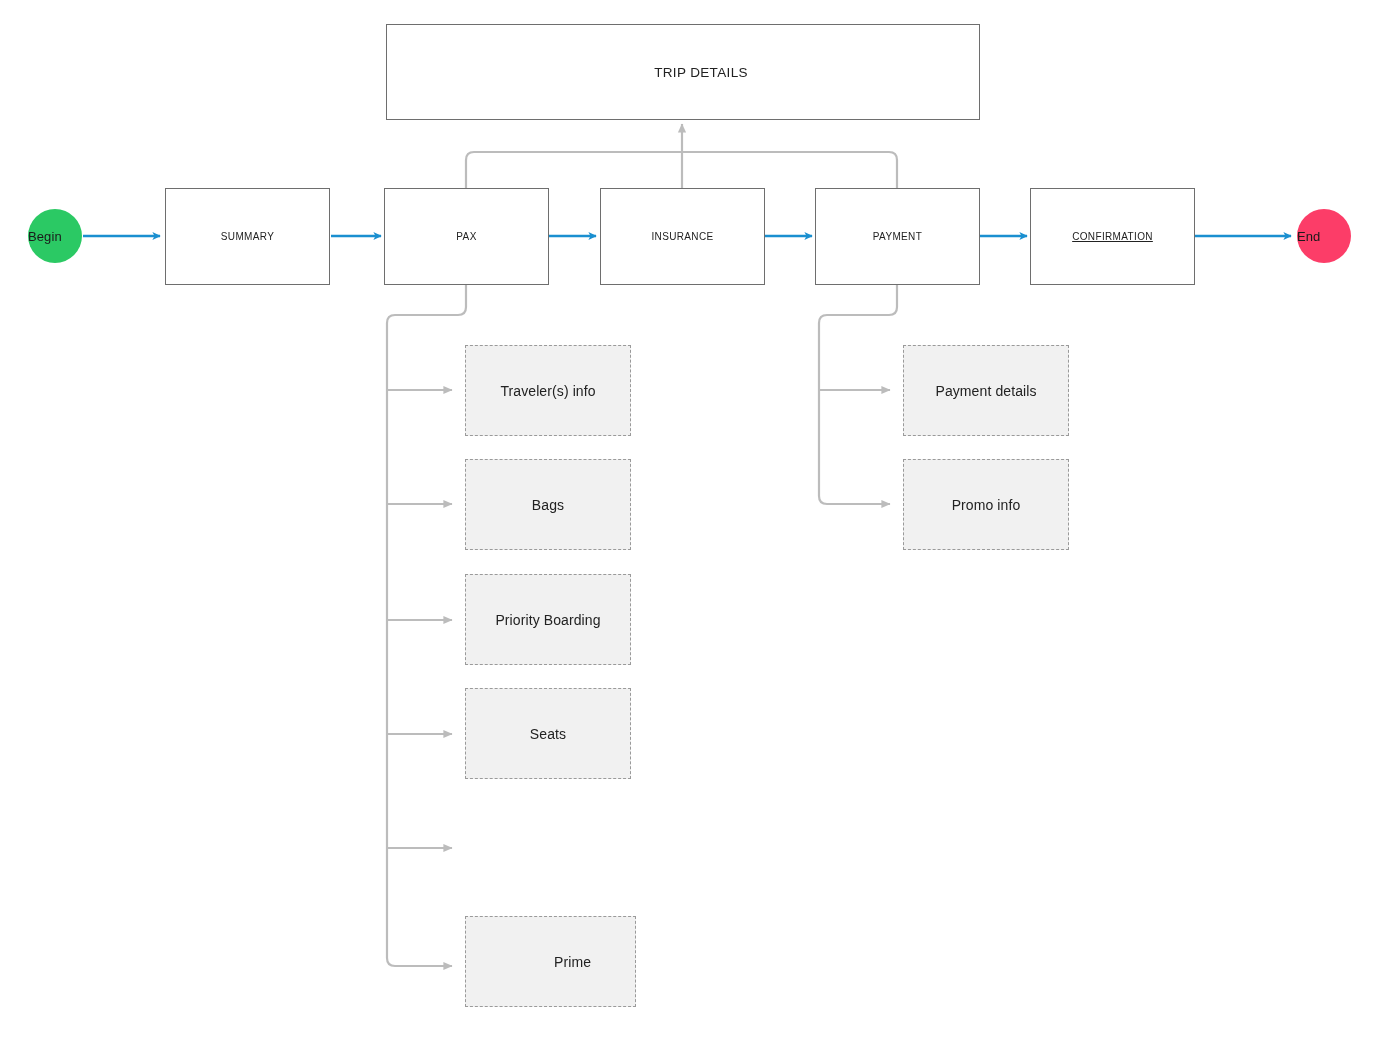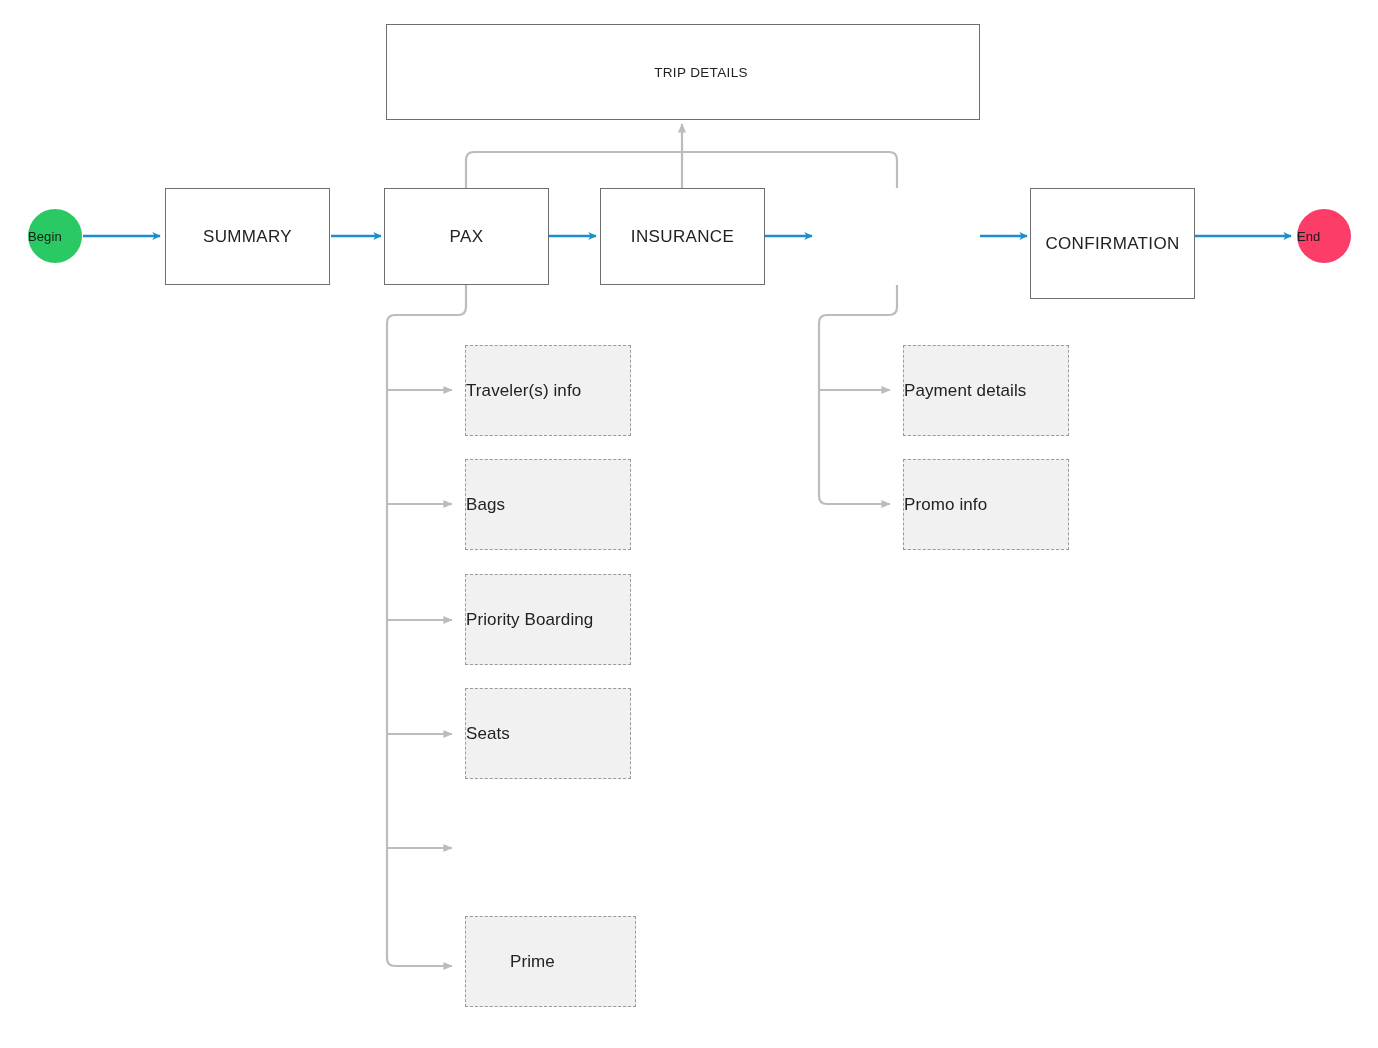--- a/index.html
+++ b/index.html
@@ -46,7 +46,7 @@
     display: flex;
     align-items: center;
     justify-content: center;
-    font-size: 17px;
+    font-size: 10px;
     color: #222222;
     letter-spacing: .35px;
     box-sizing: border-box;

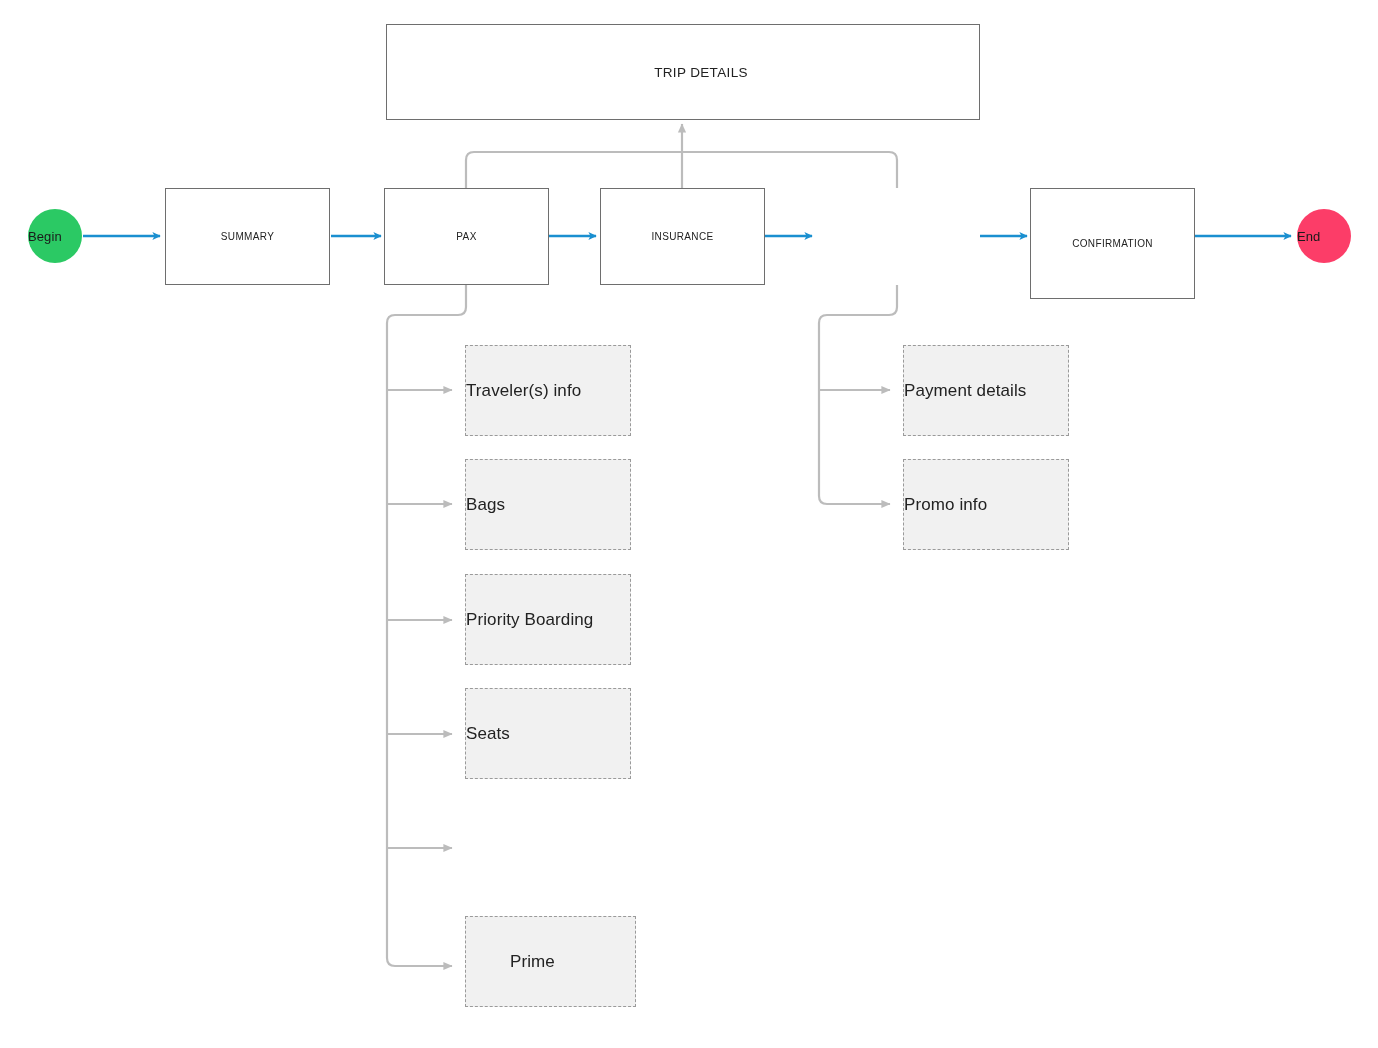--- a/index.html
+++ b/index.html
@@ -138,6 +138,9 @@
     <span>INSURANCE</span>
   </div>
 
+  <div class="proc" style="left:815px; top:188px; width:165px; height:97px;">
+    <span>PAYMENT</span>
+  </div>
 
   <div class="proc" style="left:1030px; top:188px; width:165px; height:111px;">
     <span>CONFIRMATION</span>

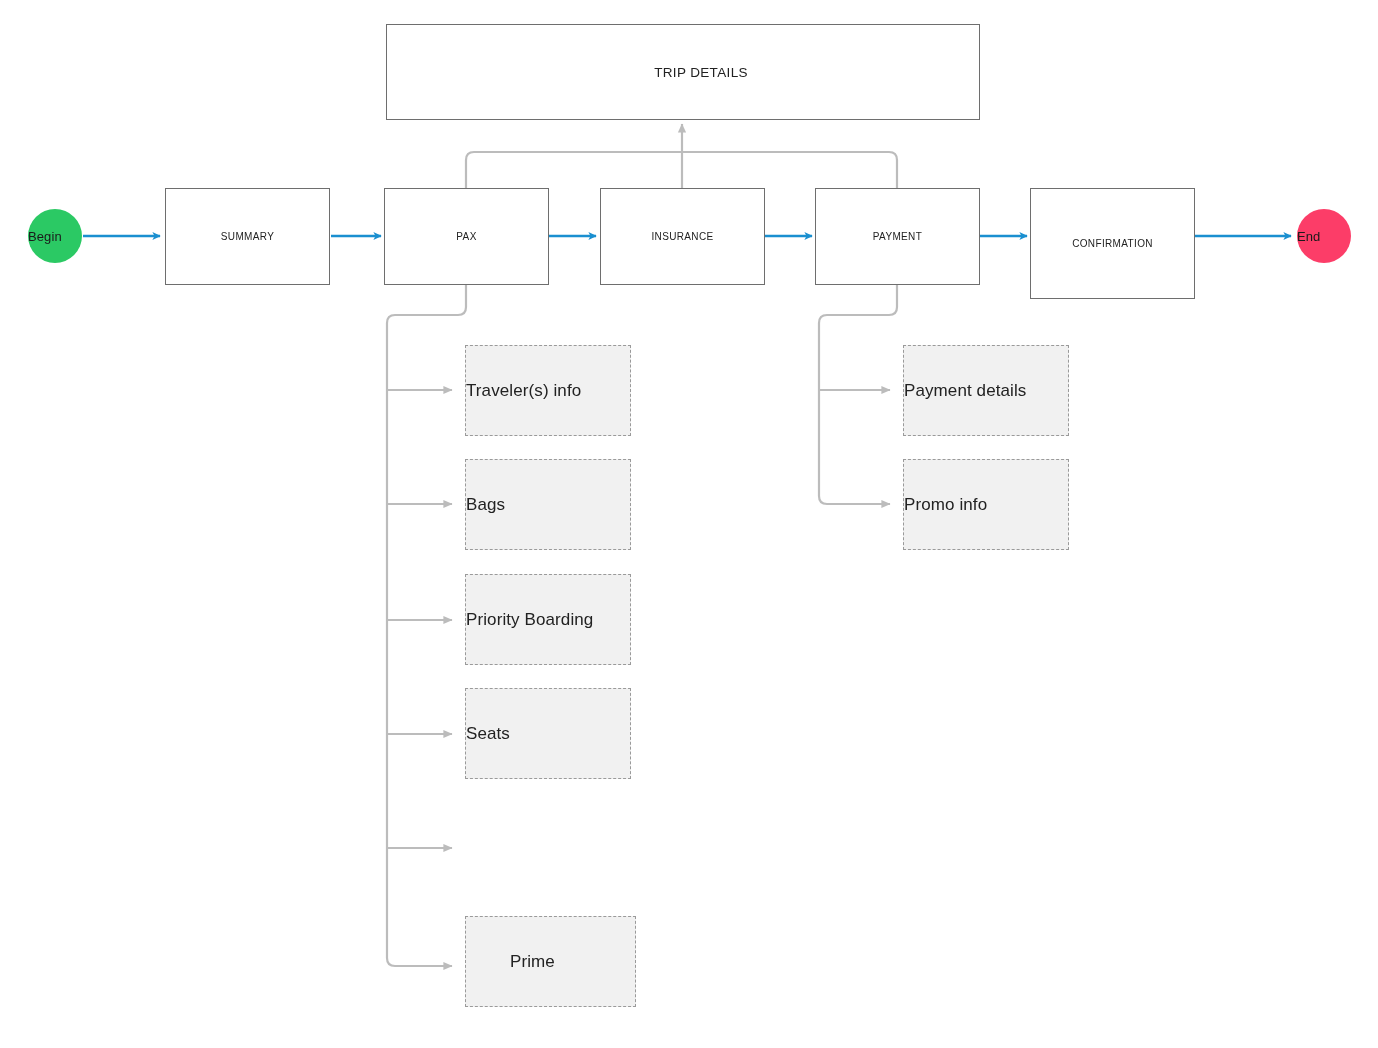--- a/index.html
+++ b/index.html
@@ -142,7 +142,7 @@
     <span>PAYMENT</span>
   </div>
 
-  <div class="proc" style="left:1030px; top:188px; width:165px; height:111px;">
+  <div class="proc" style="left:1030px; top:188px; width:165px; height:97px;text-decoration:underline;">
     <span>CONFIRMATION</span>
   </div>
 

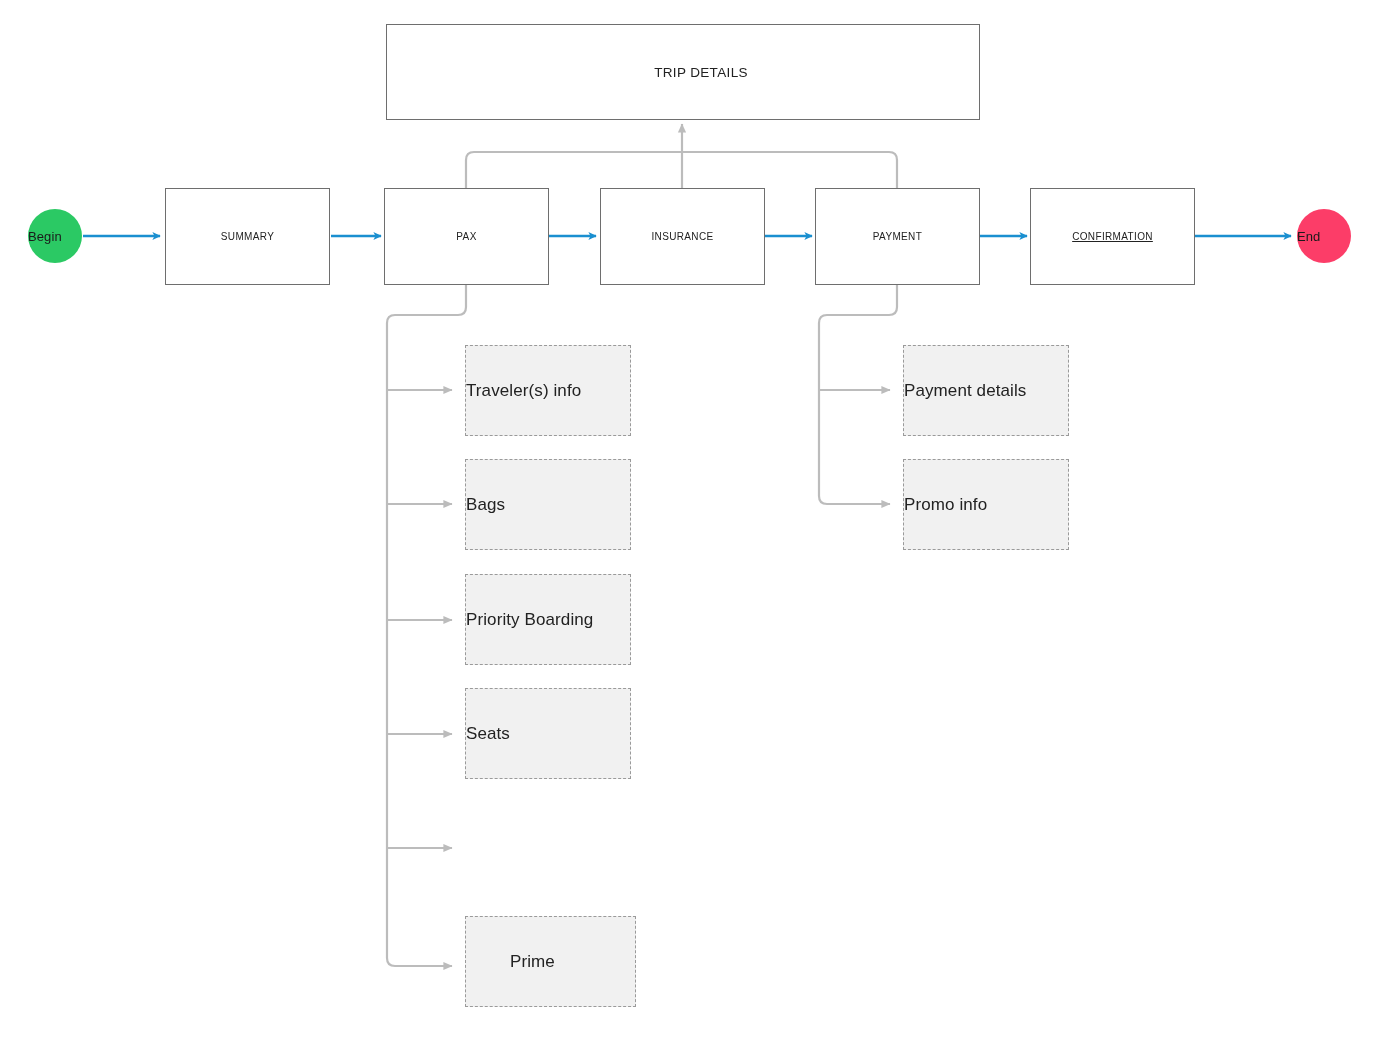--- a/index.html
+++ b/index.html
@@ -62,7 +62,8 @@
     border: 1.4px dashed #9a9a9a;
     display: flex;
     align-items: center;
-    font-size: 17px;
+    justify-content: center;
+    font-size: 14px;
     color: #222222;
     letter-spacing: .1px;
     box-sizing: border-box;

